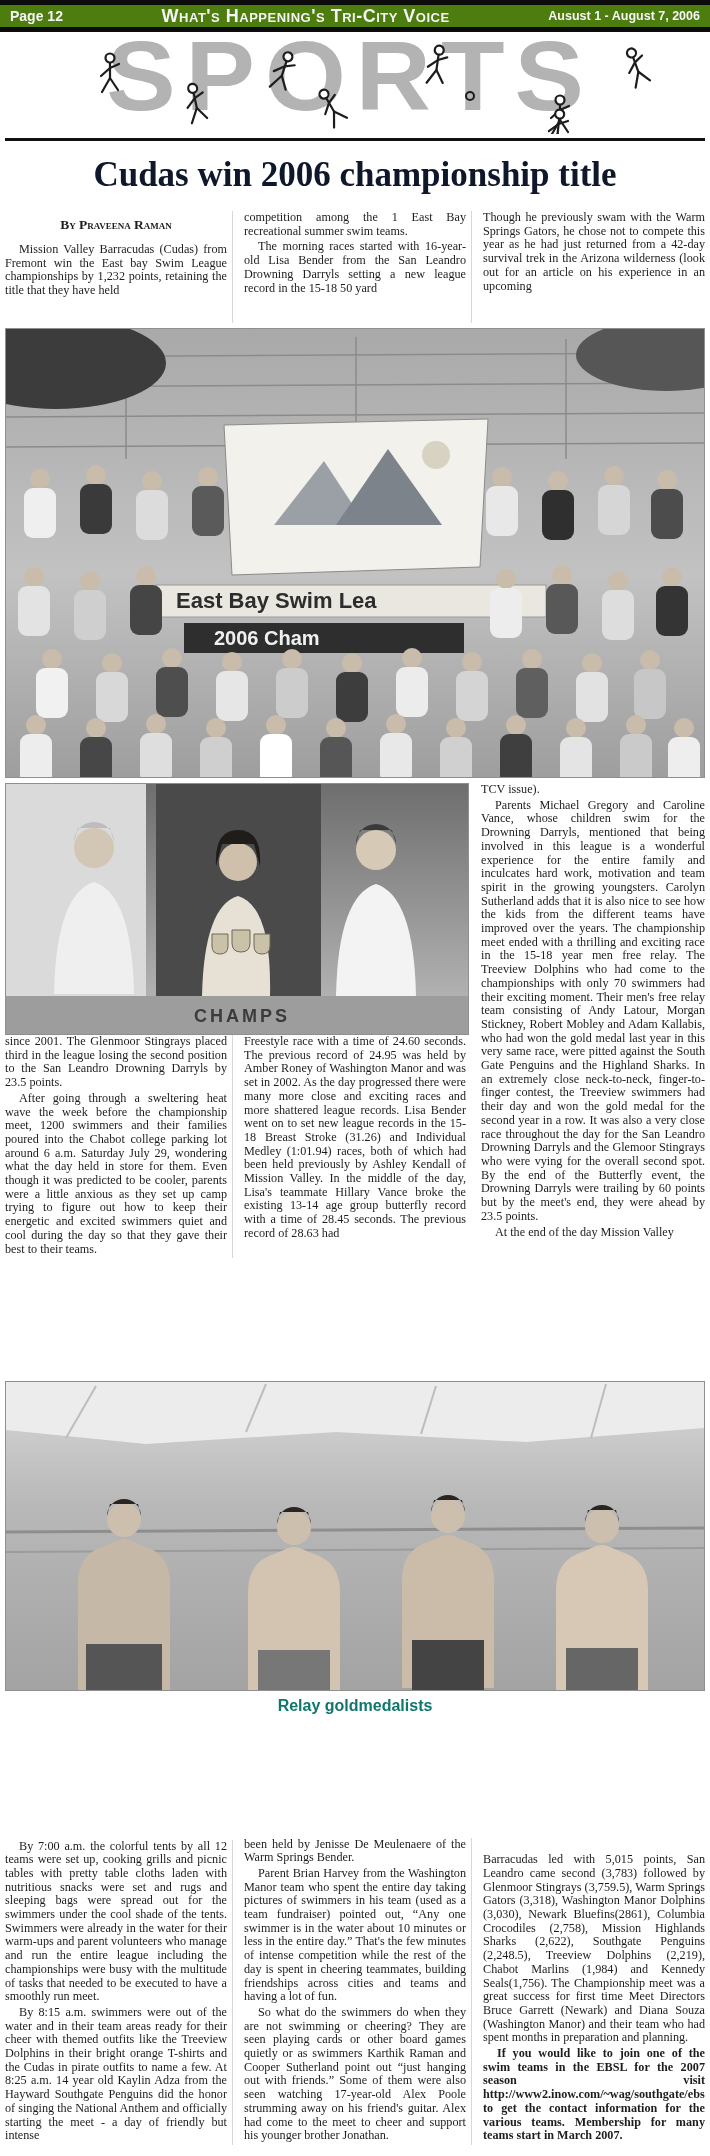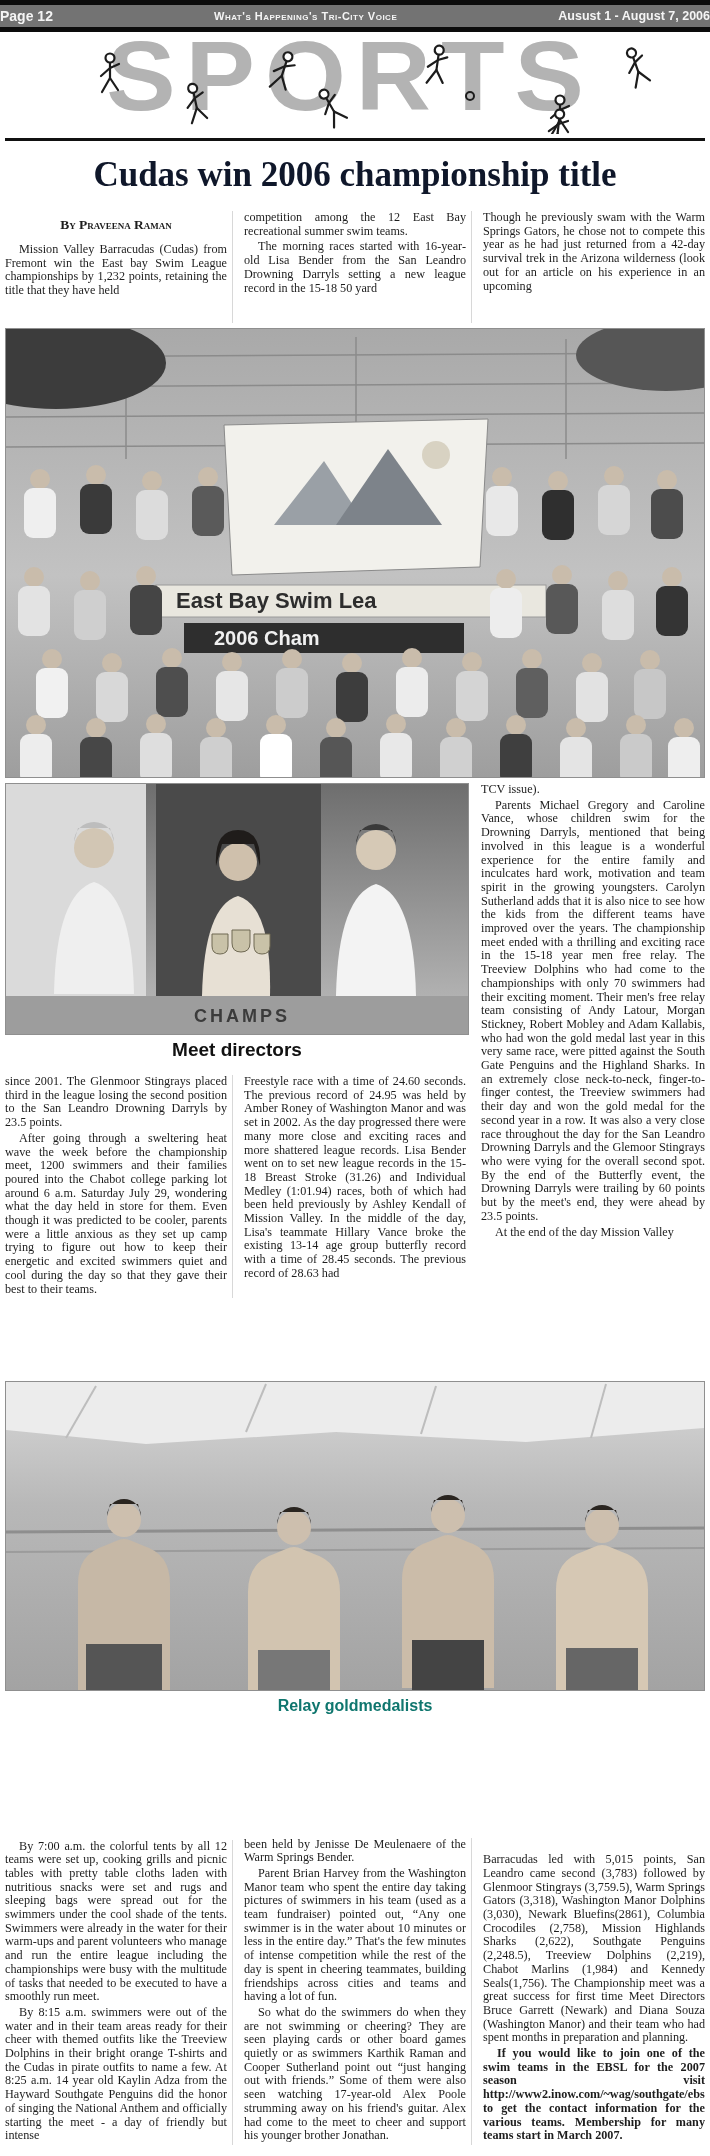--- a/index.html
+++ b/index.html
@@ -8,9 +8,9 @@
   .page{width:710px;height:2156px;position:relative;background:#fff;}
 
   
-  .topbar{margin:0;background:#737373;border-top:5px solid #0c0c0c;border-bottom:5px solid #0c0c0c;
+  .topbar{margin:0;background:#4d7c0f;border-top:5px solid #0c0c0c;border-bottom:5px solid #0c0c0c;
           height:22px;display:flex;align-items:center;justify-content:space-between;
-          padding:0 0;color:#f5f5f5;font-family:"Liberation Sans",sans-serif;}
+          padding:0 10px;color:#f5f5f5;font-family:"Liberation Sans",sans-serif;}
   .topbar .pg{font-weight:bold;font-size:14px;}
   .topbar .masthead{font-weight:bold;font-size:11px;font-variant:small-caps;letter-spacing:.5px;}
   .topbar .daterange{font-weight:bold;font-size:12.5px;}

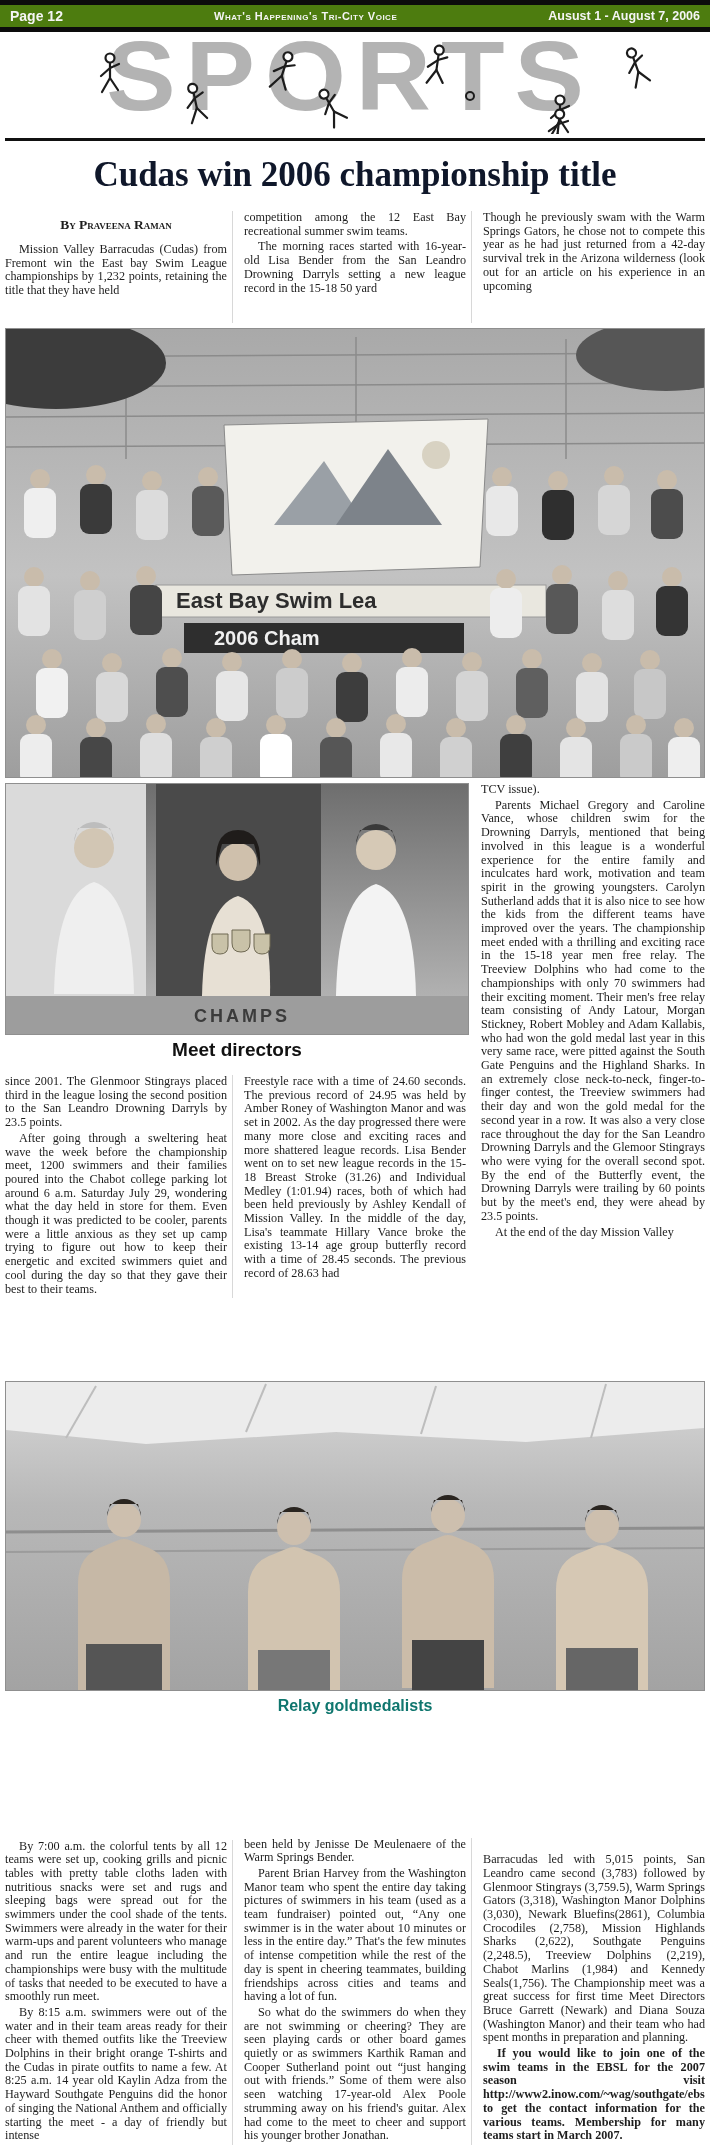--- a/index.html
+++ b/index.html
@@ -12,7 +12,7 @@
           height:22px;display:flex;align-items:center;justify-content:space-between;
           padding:0 10px;color:#f5f5f5;font-family:"Liberation Sans",sans-serif;}
   .topbar .pg{font-weight:bold;font-size:14px;}
-  .topbar .masthead{font-weight:bold;font-size:11px;font-variant:small-caps;letter-spacing:.5px;}
+  .topbar .masthead{font-weight:bold;font-size:18px;font-variant:small-caps;letter-spacing:.5px;}
   .topbar .daterange{font-weight:bold;font-size:12.5px;}
 
   

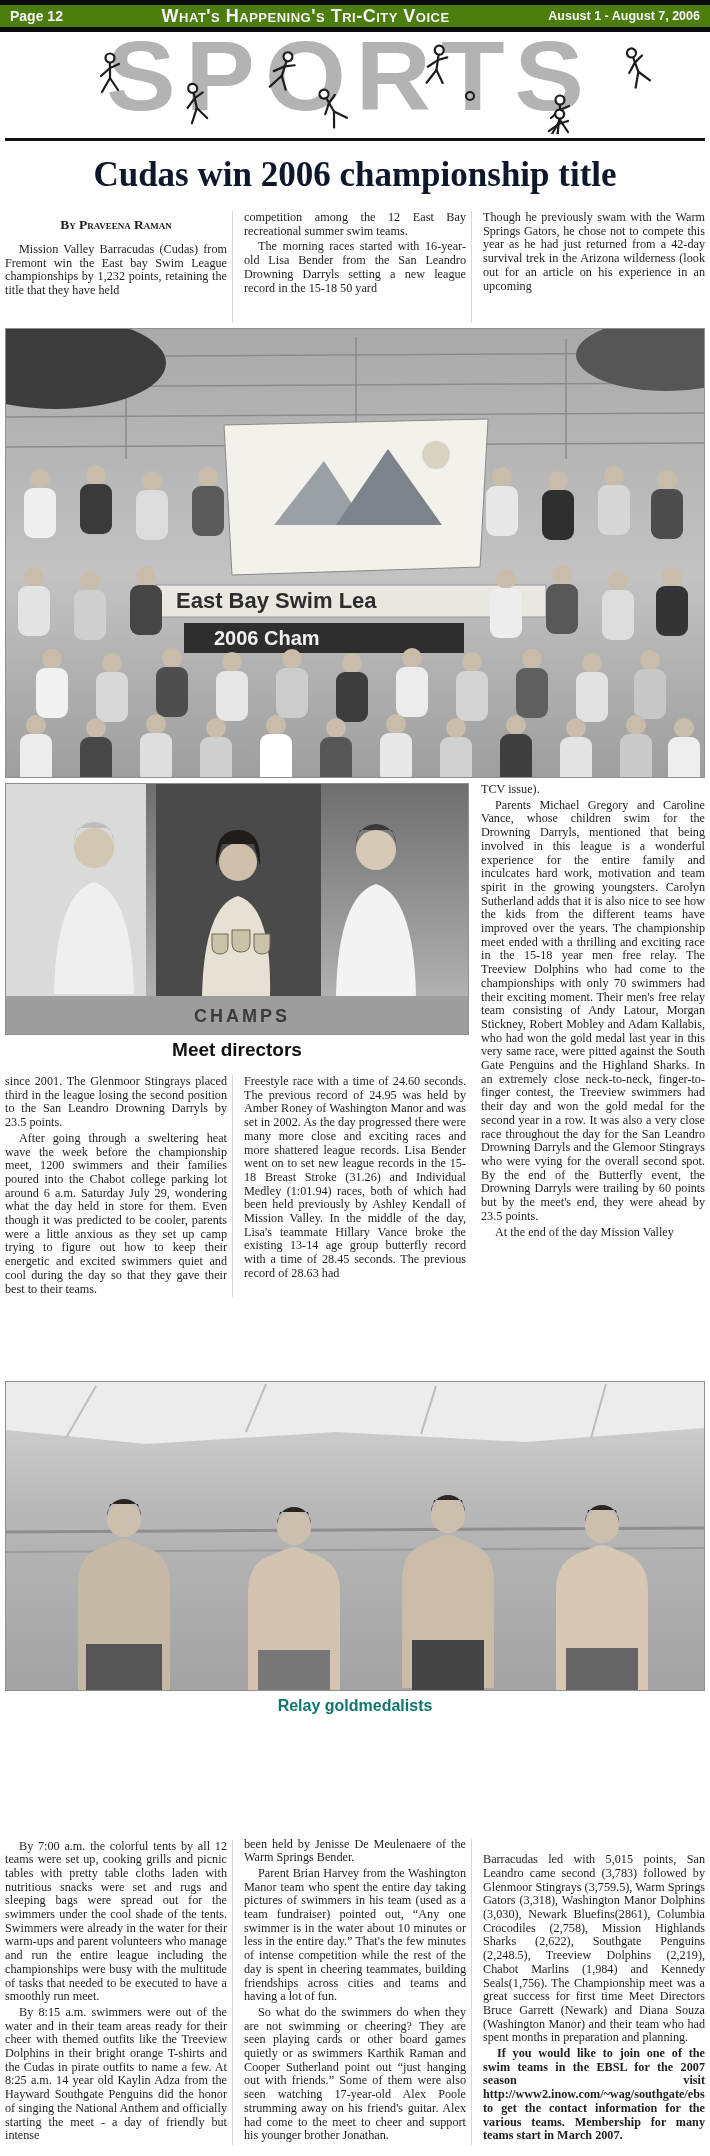--- a/index.html
+++ b/index.html
@@ -104,7 +104,7 @@
         <p class="para">Mission Valley Barracudas (Cudas) from Fremont win the East bay Swim League championships by 1,232 points, retaining the title that they have held</p>
       </div>
       <div class="col sep">
-        <p class="para noind">competition among the 12 East Bay recreational summer swim teams.</p>
+        <p class="para noind">competition among the 1 East Bay recreational summer swim teams.</p>
         <p class="para">The morning races started with 16-year-old Lisa Bender from the San Leandro Drowning Darryls setting a new league record in the 15-18 50 yard</p>
       </div>
       <div class="col">

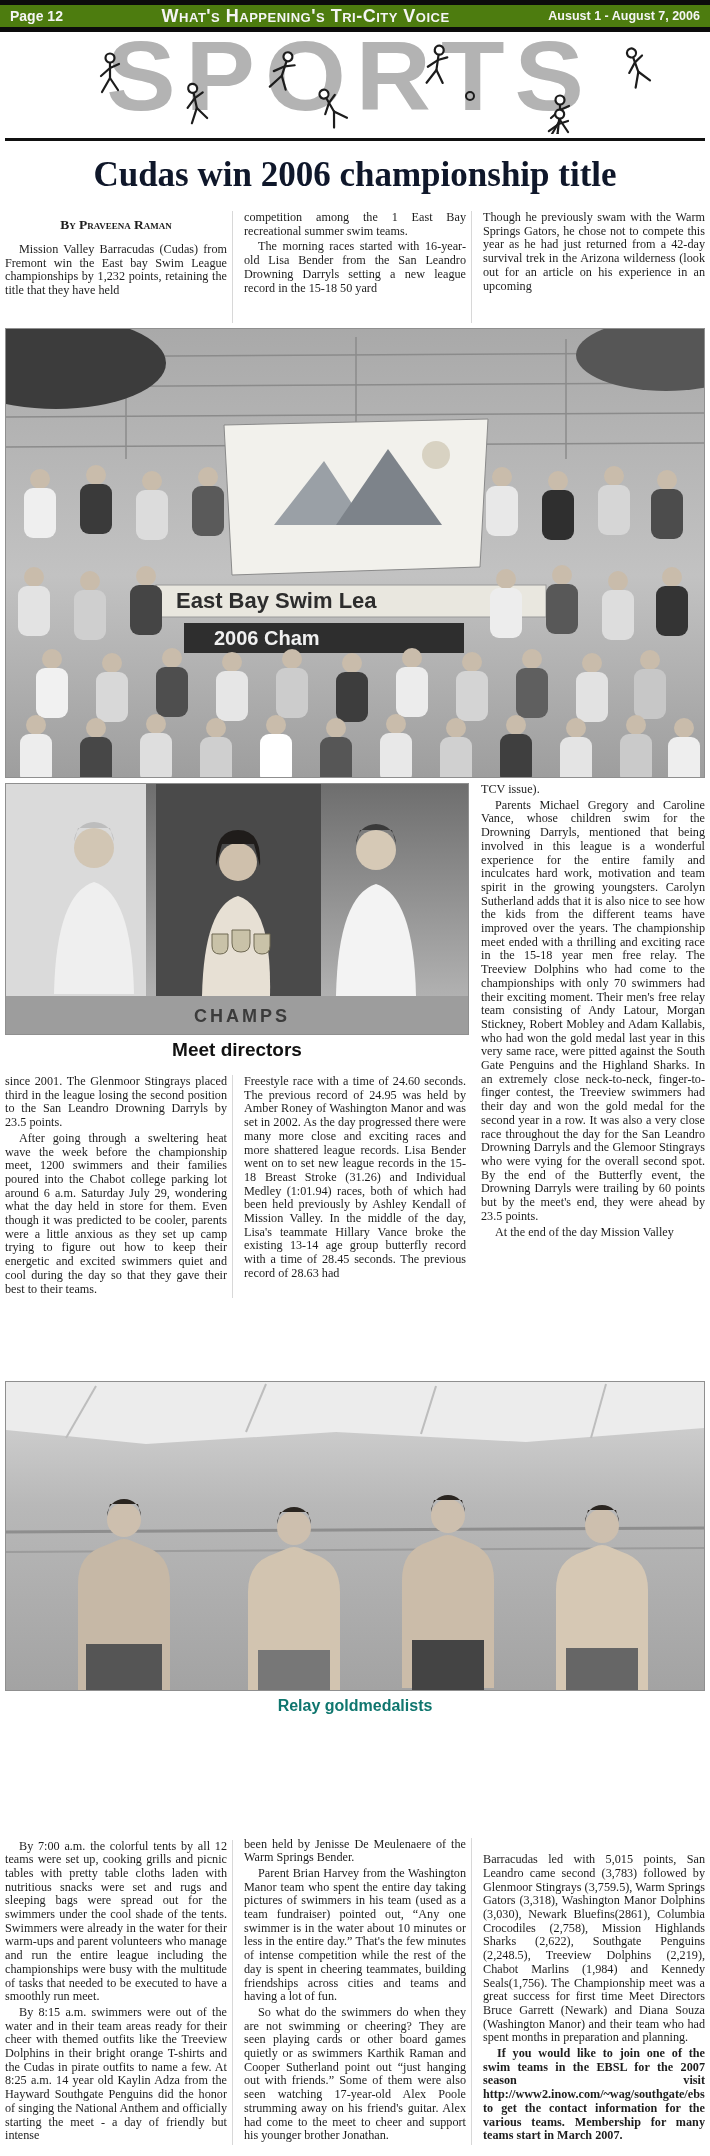--- a/index.html
+++ b/index.html
@@ -237,7 +237,6 @@
             <text x="188" y="238" font-family="Liberation Sans, sans-serif" font-size="18" font-weight="bold" fill="#3b3b3b" letter-spacing="3">CHAMPS</text>
           </svg>
         </div>
-        <div class="caption-lg">Meet directors</div>
         <div class="two-col">
           <div class="col sep">
             <p class="para noind">since 2001.  The Glenmoor Stingrays placed third in the league losing the second position to the San Leandro Drowning Darryls by 23.5 points.</p>

